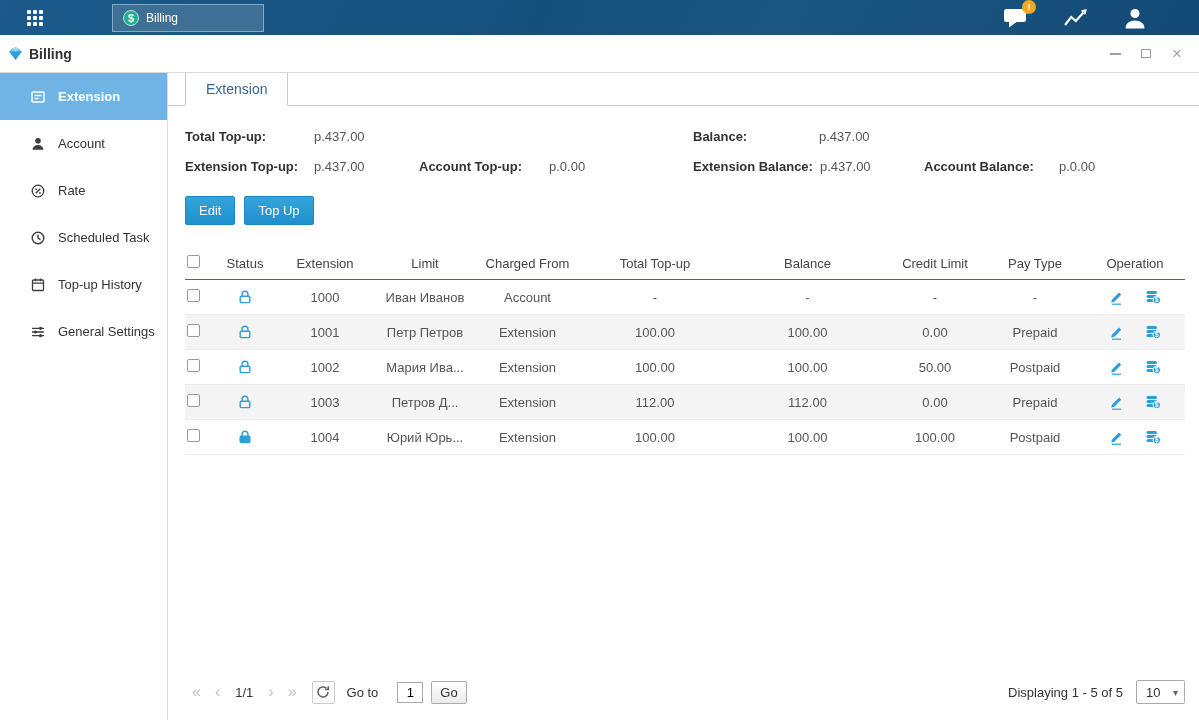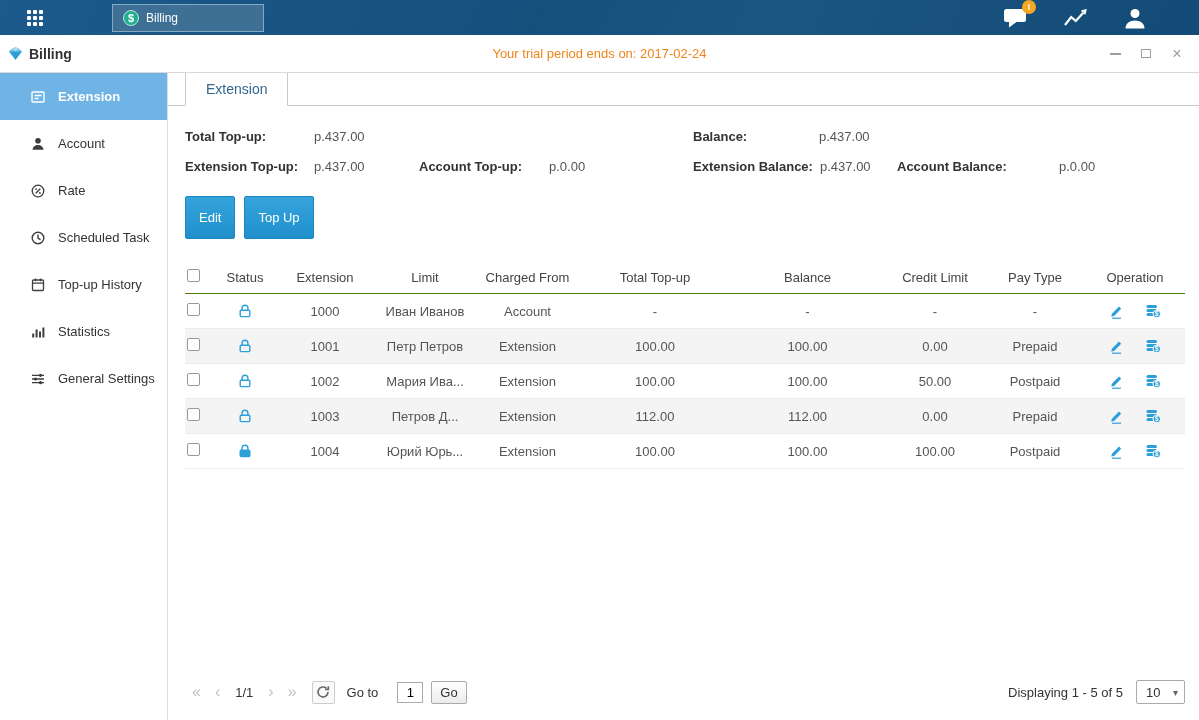--- a/index.html
+++ b/index.html
@@ -146,7 +146,6 @@
       </svg>
     <span>Billing</span>
   </div>
-  <div class="trial">Your trial period ends on: 2017-02-24</div>
   <div class="win-controls">
     <span class="win-btn">
         <span class="glyph-min"></span>

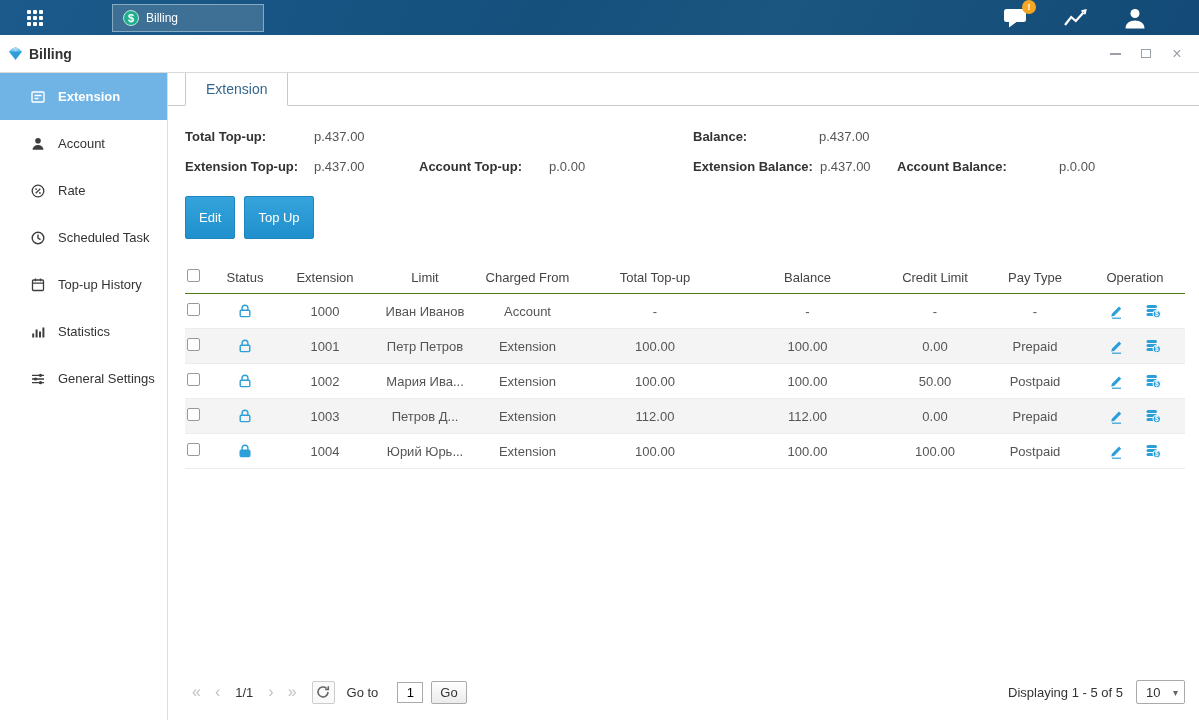--- a/index.html
+++ b/index.html
@@ -250,7 +250,7 @@
         <span class="svalue" style="left:364px">p.0.00</span>
         <span class="slabel" style="left:508px">Extension Balance:</span>
         <span class="svalue" style="left:635px">p.437.00</span>
-        <span class="slabel" style="left:712px">Account Balance:</span>
+        <span class="slabel" style="left:739px">Account Balance:</span>
         <span class="svalue" style="left:874px">p.0.00</span>
       </div>
     </div>

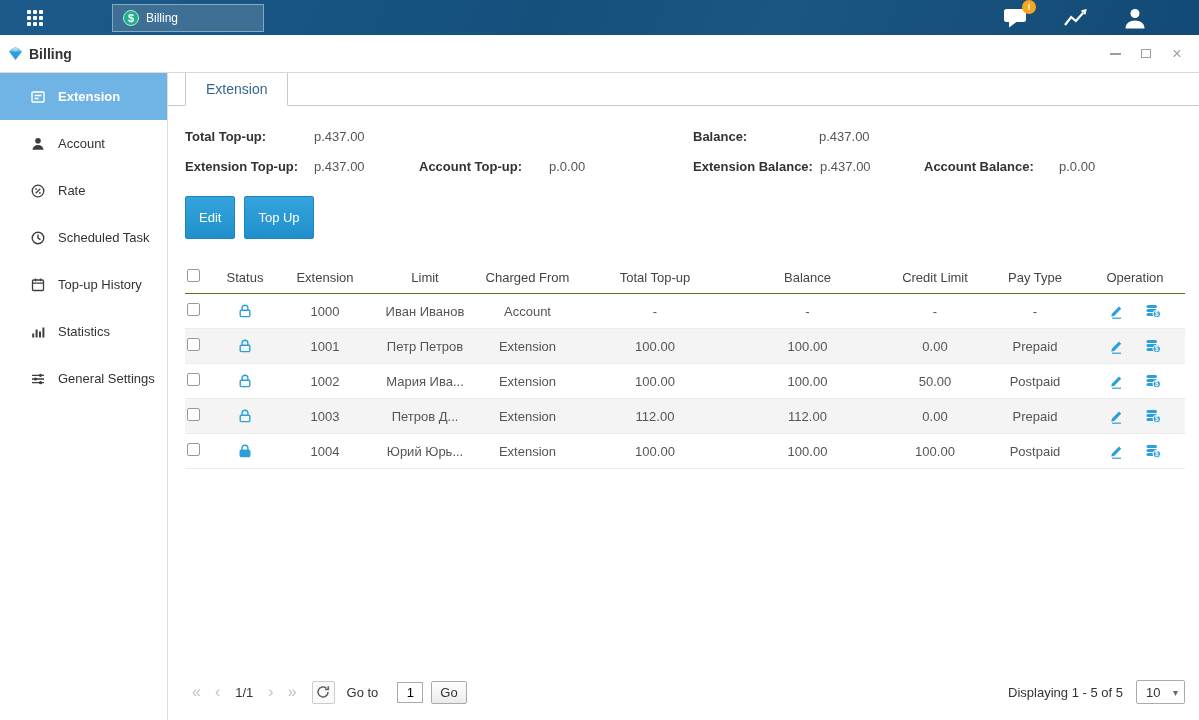--- a/index.html
+++ b/index.html
@@ -54,7 +54,7 @@
 
   .btnrow { margin-top:14px; display:flex; gap:9px; }
   .btn { background:linear-gradient(#35a4dc,#2090cd); border:1px solid #1d86c0; color:#fff; font-size:13px;
-    padding:13px 13px; border-radius:2px; cursor:pointer; font-family:inherit; }
+    padding:6px 13px; border-radius:2px; cursor:pointer; font-family:inherit; }
 
   
   .table { margin-top:22px; font-size:13px; color:#555; width:1000px; }

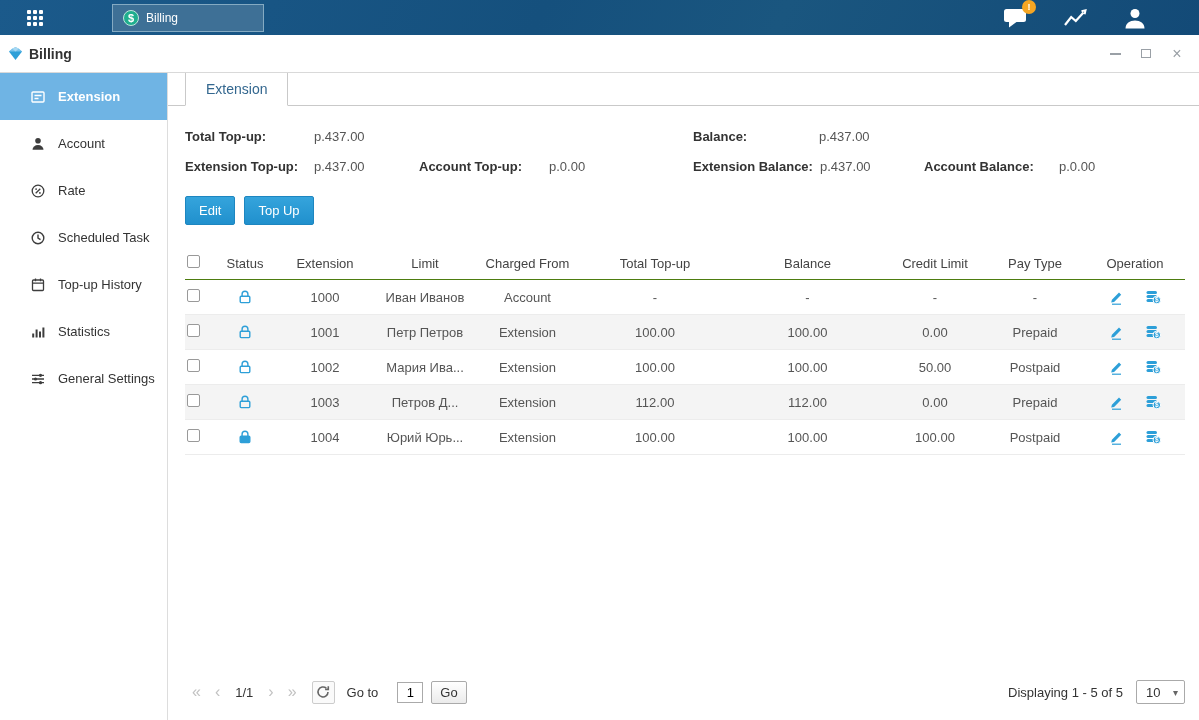--- a/index.html
+++ b/index.html
@@ -211,14 +211,6 @@
     </div>
     <div class="side-item">
       <span class="sicon">
-          <svg width="16" height="16" viewBox="0 0 16 16" stroke="currentColor" stroke-width="2" fill="none">
-            <path d="M3.2 13.5V9.5M6.6 13.5V5.5M10 13.5V7.5M13.4 13.5V3.5"></path>
-          </svg>
-        </span>
-      <span>Statistics</span>
-    </div>
-    <div class="side-item">
-      <span class="sicon">
           <svg width="16" height="16" viewBox="0 0 16 16" stroke="currentColor" stroke-width="1.3" fill="none">
             <path d="M2 4.3h12M2 8h12M2 11.7h12"></path>
             <circle cx="10.5" cy="4.3" r="1.6" fill="currentColor" stroke="none"></circle>

